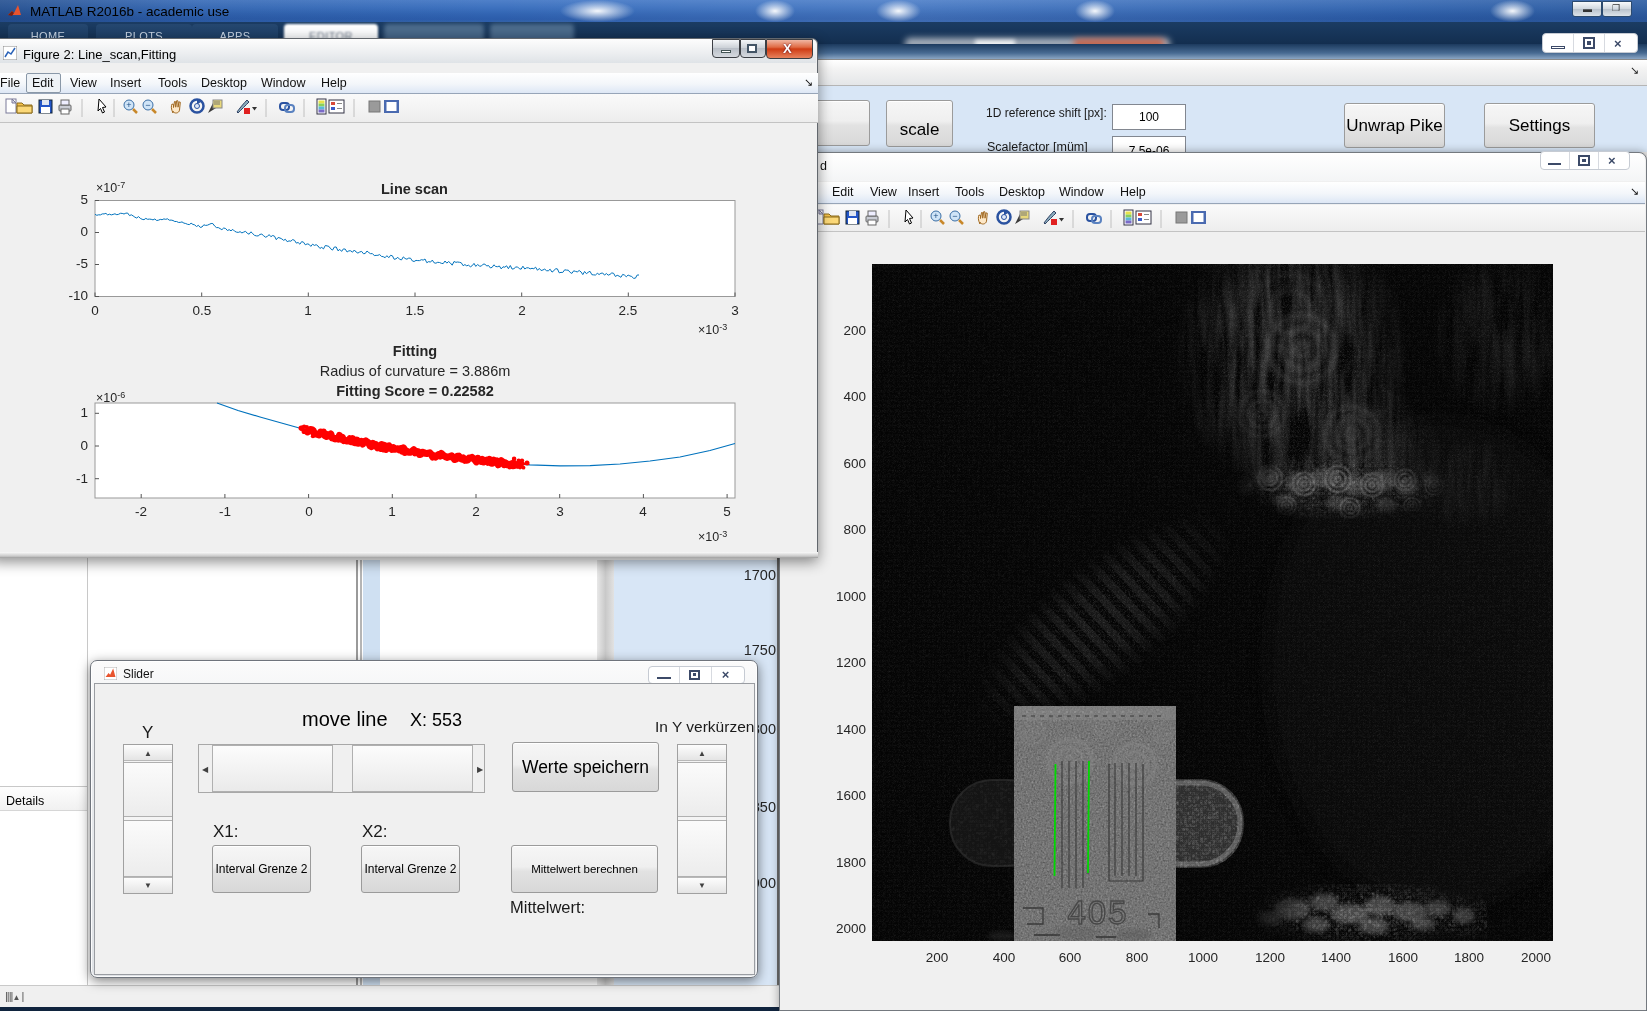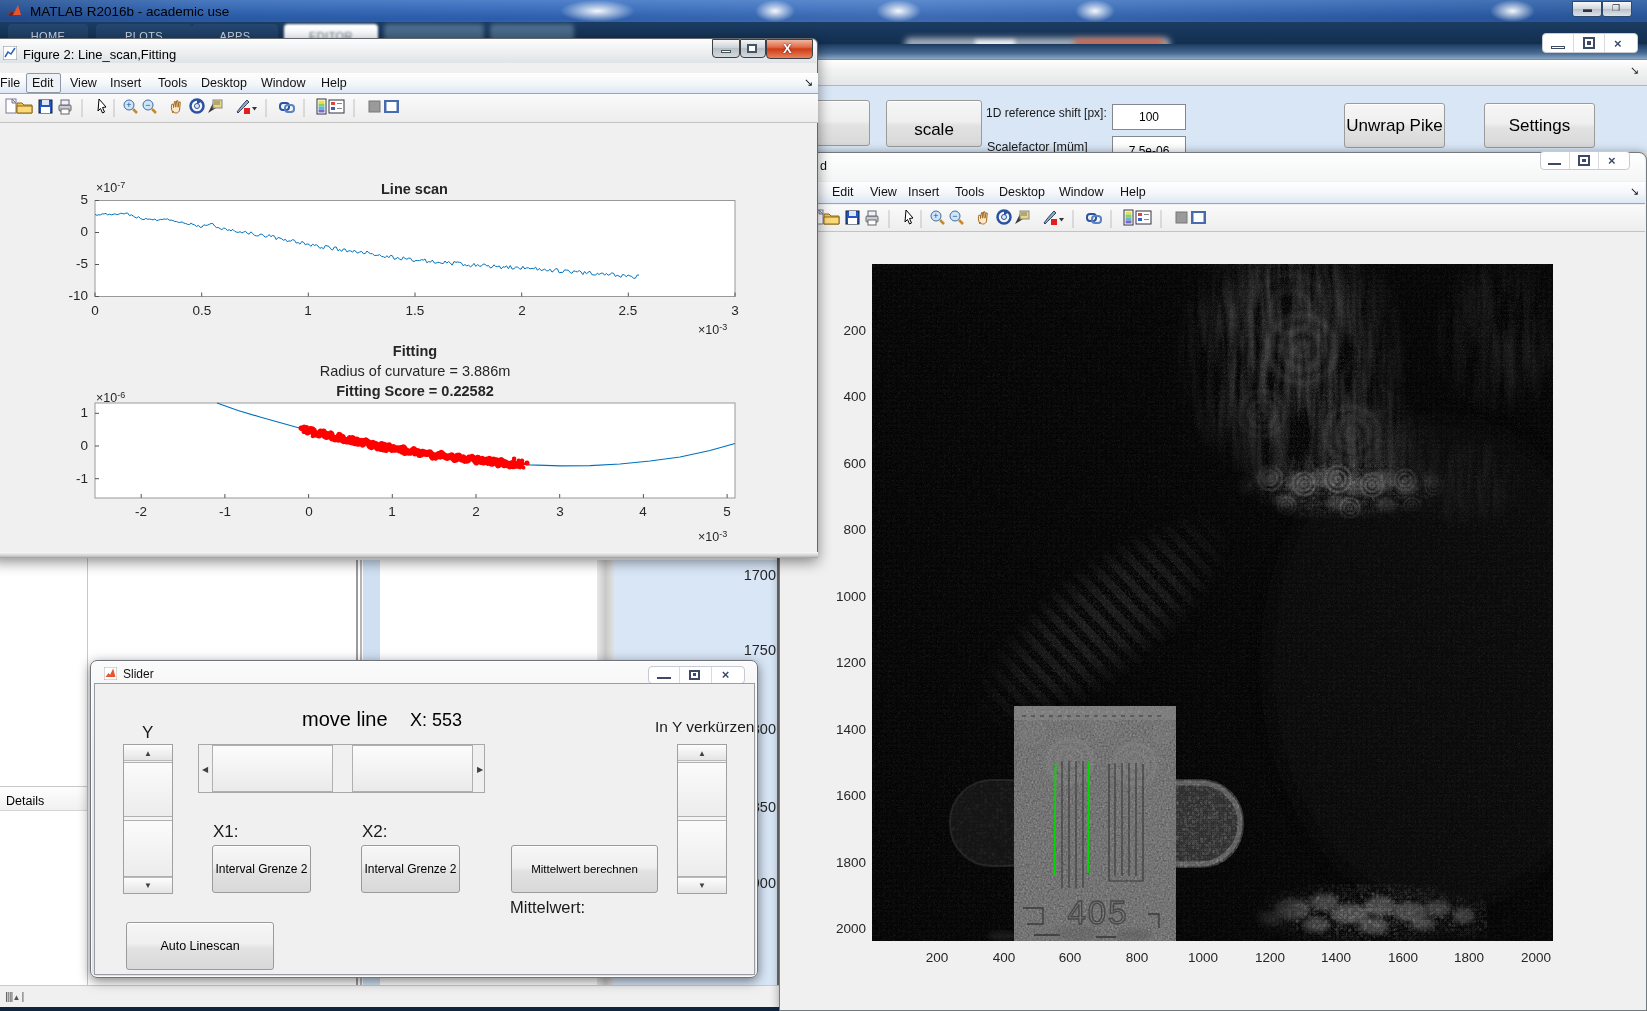--- a/index.html
+++ b/index.html
@@ -88,7 +88,7 @@
     <div class="txt" style="left:1630px;top:64px;font-size:11px;color:#222">↘</div>
     <div class="abs" style="left:650px;top:86px;width:997px;height:66px;background:#d8e6f6"></div>
     <div class="ubtn" style="left:770px;top:100px;width:100px;height:46px"></div>
-    <div class="ubtn" style="left:886px;top:100px;width:96px;height:47px;font-size:17px;line-height:58px">scale</div>
+    <div class="ubtn" style="left:886px;top:100px;width:67px;height:47px;font-size:17px;line-height:58px">scale</div>
     <div class="txt" style="left:986px;top:106px;font-size:12px">1D reference shift [px]:</div>
     <div class="field" style="left:1112px;top:104px;width:74px;height:26px;line-height:25px">100</div>
     <div class="txt" style="left:987px;top:140px;font-size:12.5px">Scalefactor [müm]</div>

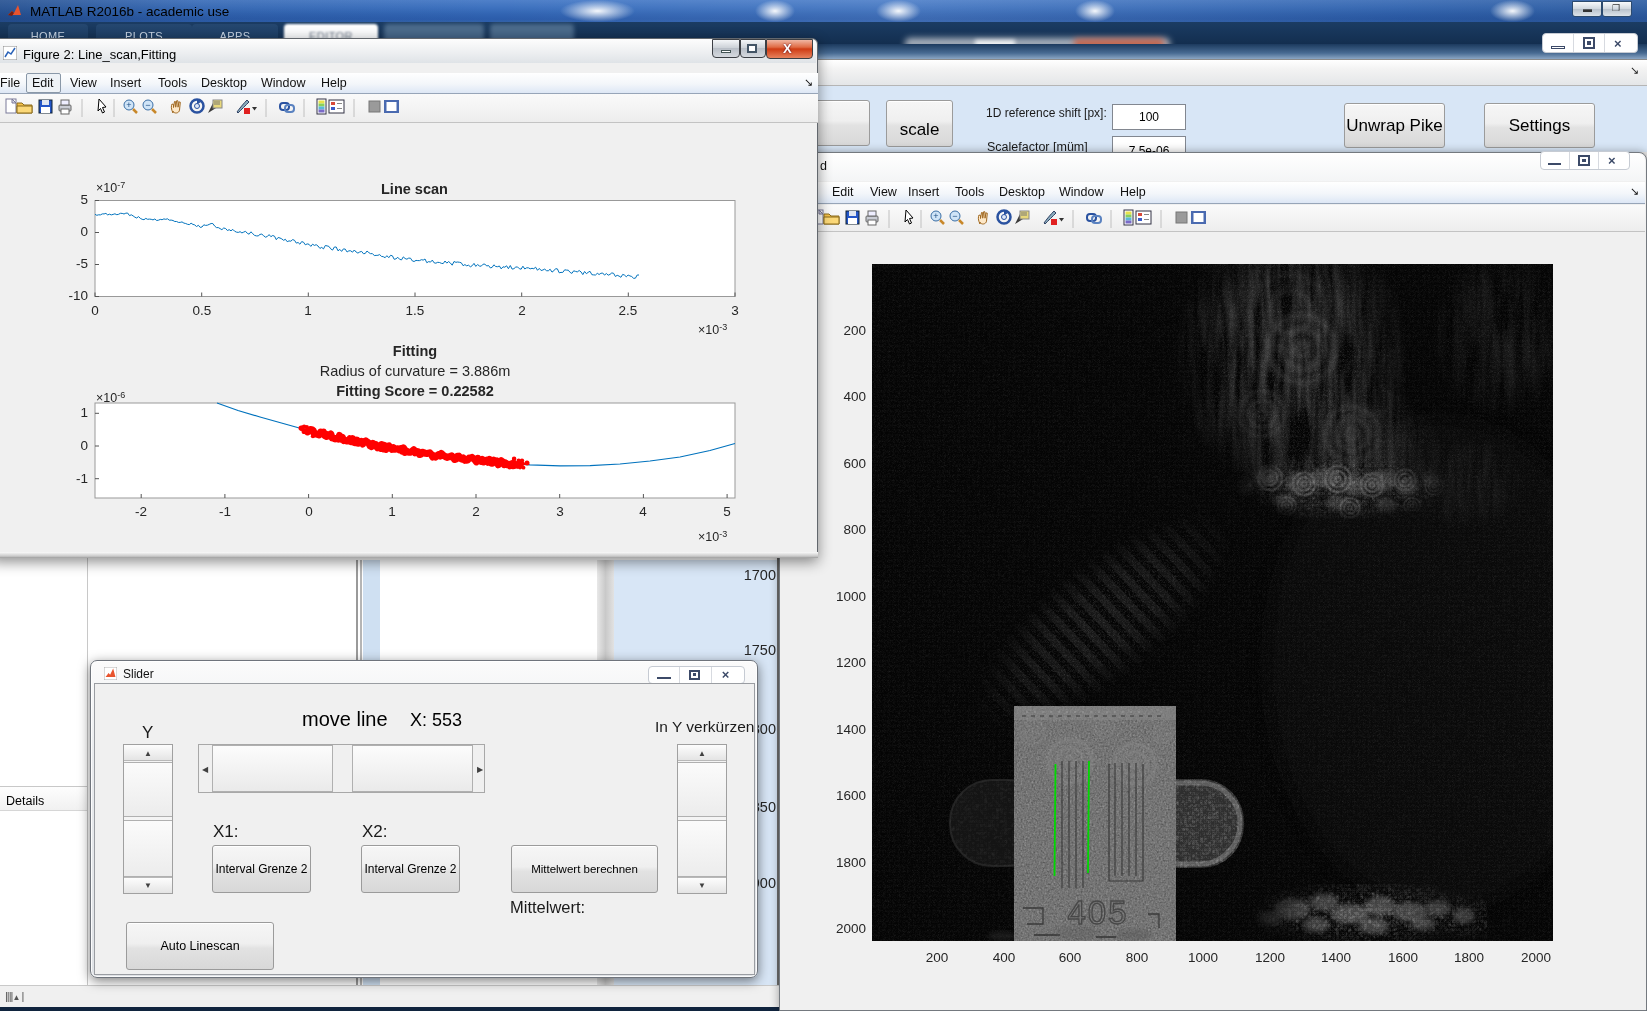--- a/index.html
+++ b/index.html
@@ -654,6 +654,7 @@
           <div class="abs" style="left:153px;top:0px;width:121px;height:47px;background:linear-gradient(180deg,#fcfcfc,#eaeaea);border:1px solid #b0b0b0"></div>
           <div class="arrgl" style="left:278px;top:20px">▶</div>
         </div>
+        <div class="ubtn" style="left:417px;top:58px;width:147px;height:50px;font-size:17.5px;line-height:48px">Werte speichern</div>
         <div class="txt" style="left:118px;top:138px;font-size:17px">X1:</div>
         <div class="txt" style="left:267px;top:138px;font-size:17px">X2:</div>
         <div class="ubtn" style="left:117px;top:161px;width:99px;height:48px;font-size:12px;line-height:46px">Interval Grenze 2</div>

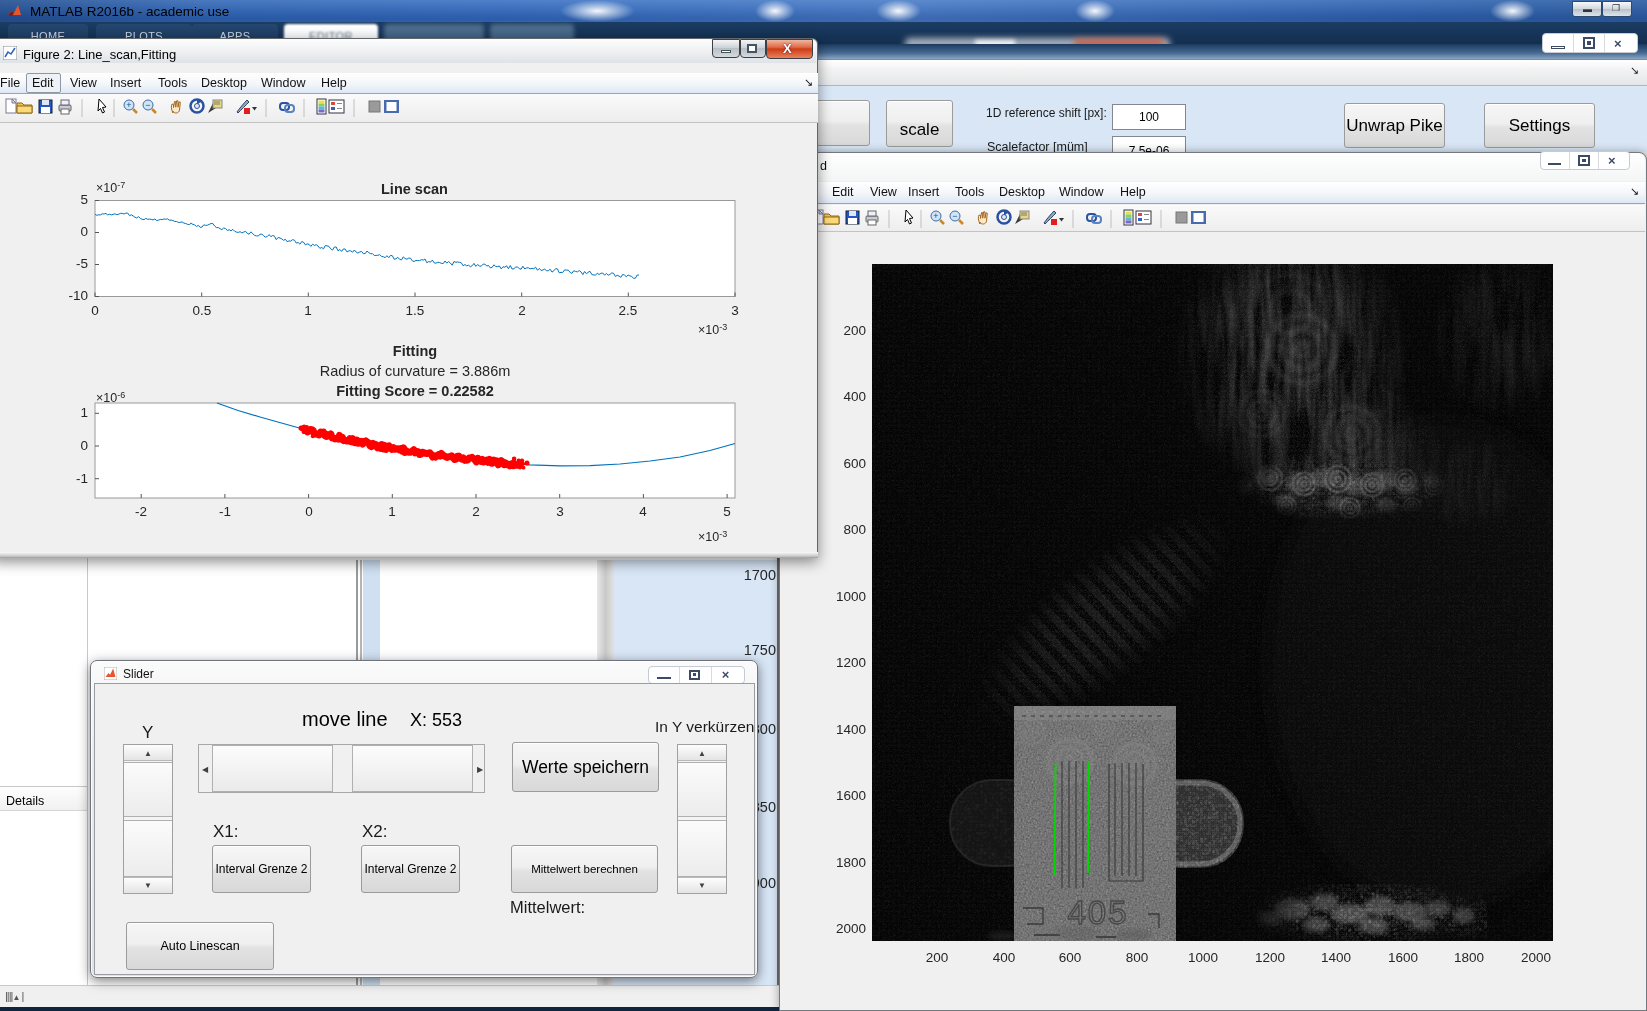--- a/index.html
+++ b/index.html
@@ -661,7 +661,6 @@
         <div class="ubtn" style="left:266px;top:161px;width:99px;height:48px;font-size:12px;line-height:46px">Interval Grenze 2</div>
         <div class="ubtn" style="left:416px;top:161px;width:147px;height:48px;font-size:11.5px;line-height:46px">Mittelwert berechnen</div>
         <div class="txt" style="left:415px;top:214px;font-size:16.5px">Mittelwert:</div>
-        <div class="ubtn" style="left:31px;top:238px;width:148px;height:48px;font-size:12.5px;line-height:46px">Auto Linescan</div>
       </div>
     </div>
   </div>

